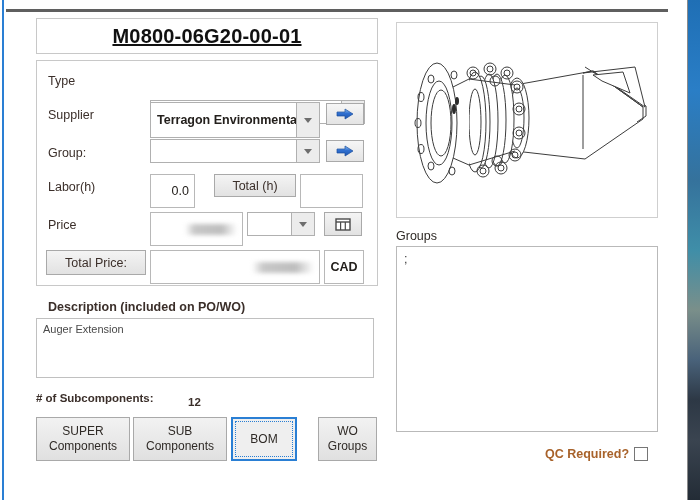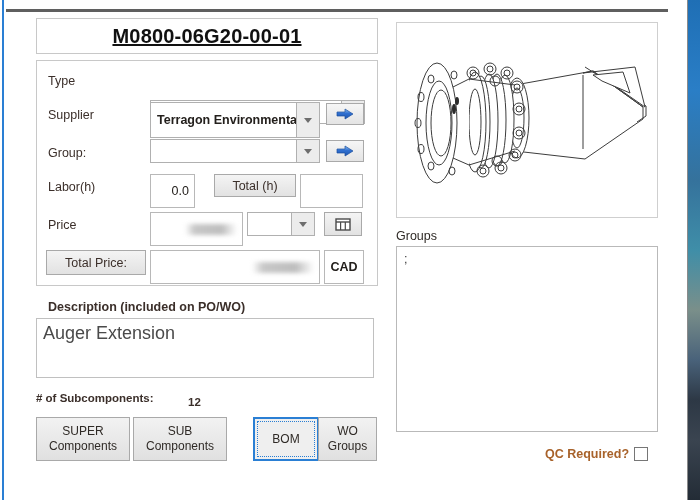--- a/index.html
+++ b/index.html
@@ -50,7 +50,7 @@
   .desc-label{position:absolute;left:48px;top:300px;font-size:12.5px;color:#3b2f2a;font-weight:bold;}
   .desc-box{position:absolute;left:36px;top:318px;width:338px;height:60px;
     box-sizing:border-box;border:1px solid #c0c0c0;background:#fff;padding:4px 6px;
-    font-size:18px;color:#4a4a4a;}
+    font-size:11px;color:#4a4a4a;}
 
   .subc-label{position:absolute;left:36px;top:392px;font-size:11.5px;color:#3b2f2a;font-weight:bold;}
   .subc-count{position:absolute;left:188px;top:396px;font-size:11.5px;color:#3b2f2a;font-weight:bold;}

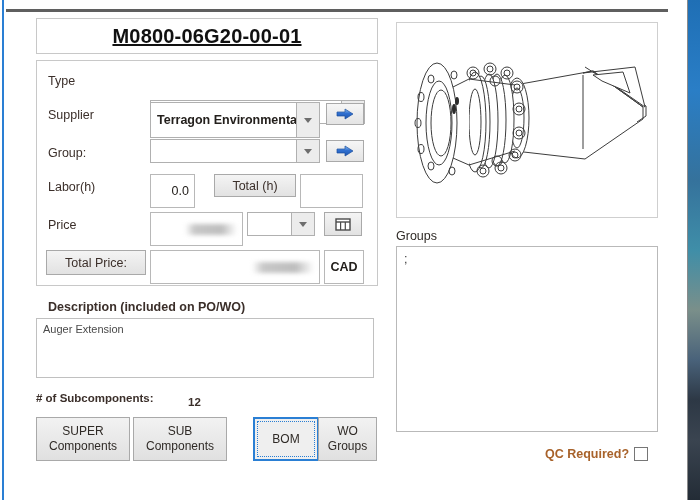--- a/index.html
+++ b/index.html
@@ -187,7 +187,7 @@
     <span>SUB</span>
     <span>Components</span>
   </div>
-  <div class="tabbtn focused" style="left:231px;width:66px;margin-left:22px;">
+  <div class="tabbtn focused" style="left:231px;width:66px;">
     <span class="inner"></span>
     <span>BOM</span>
   </div>

